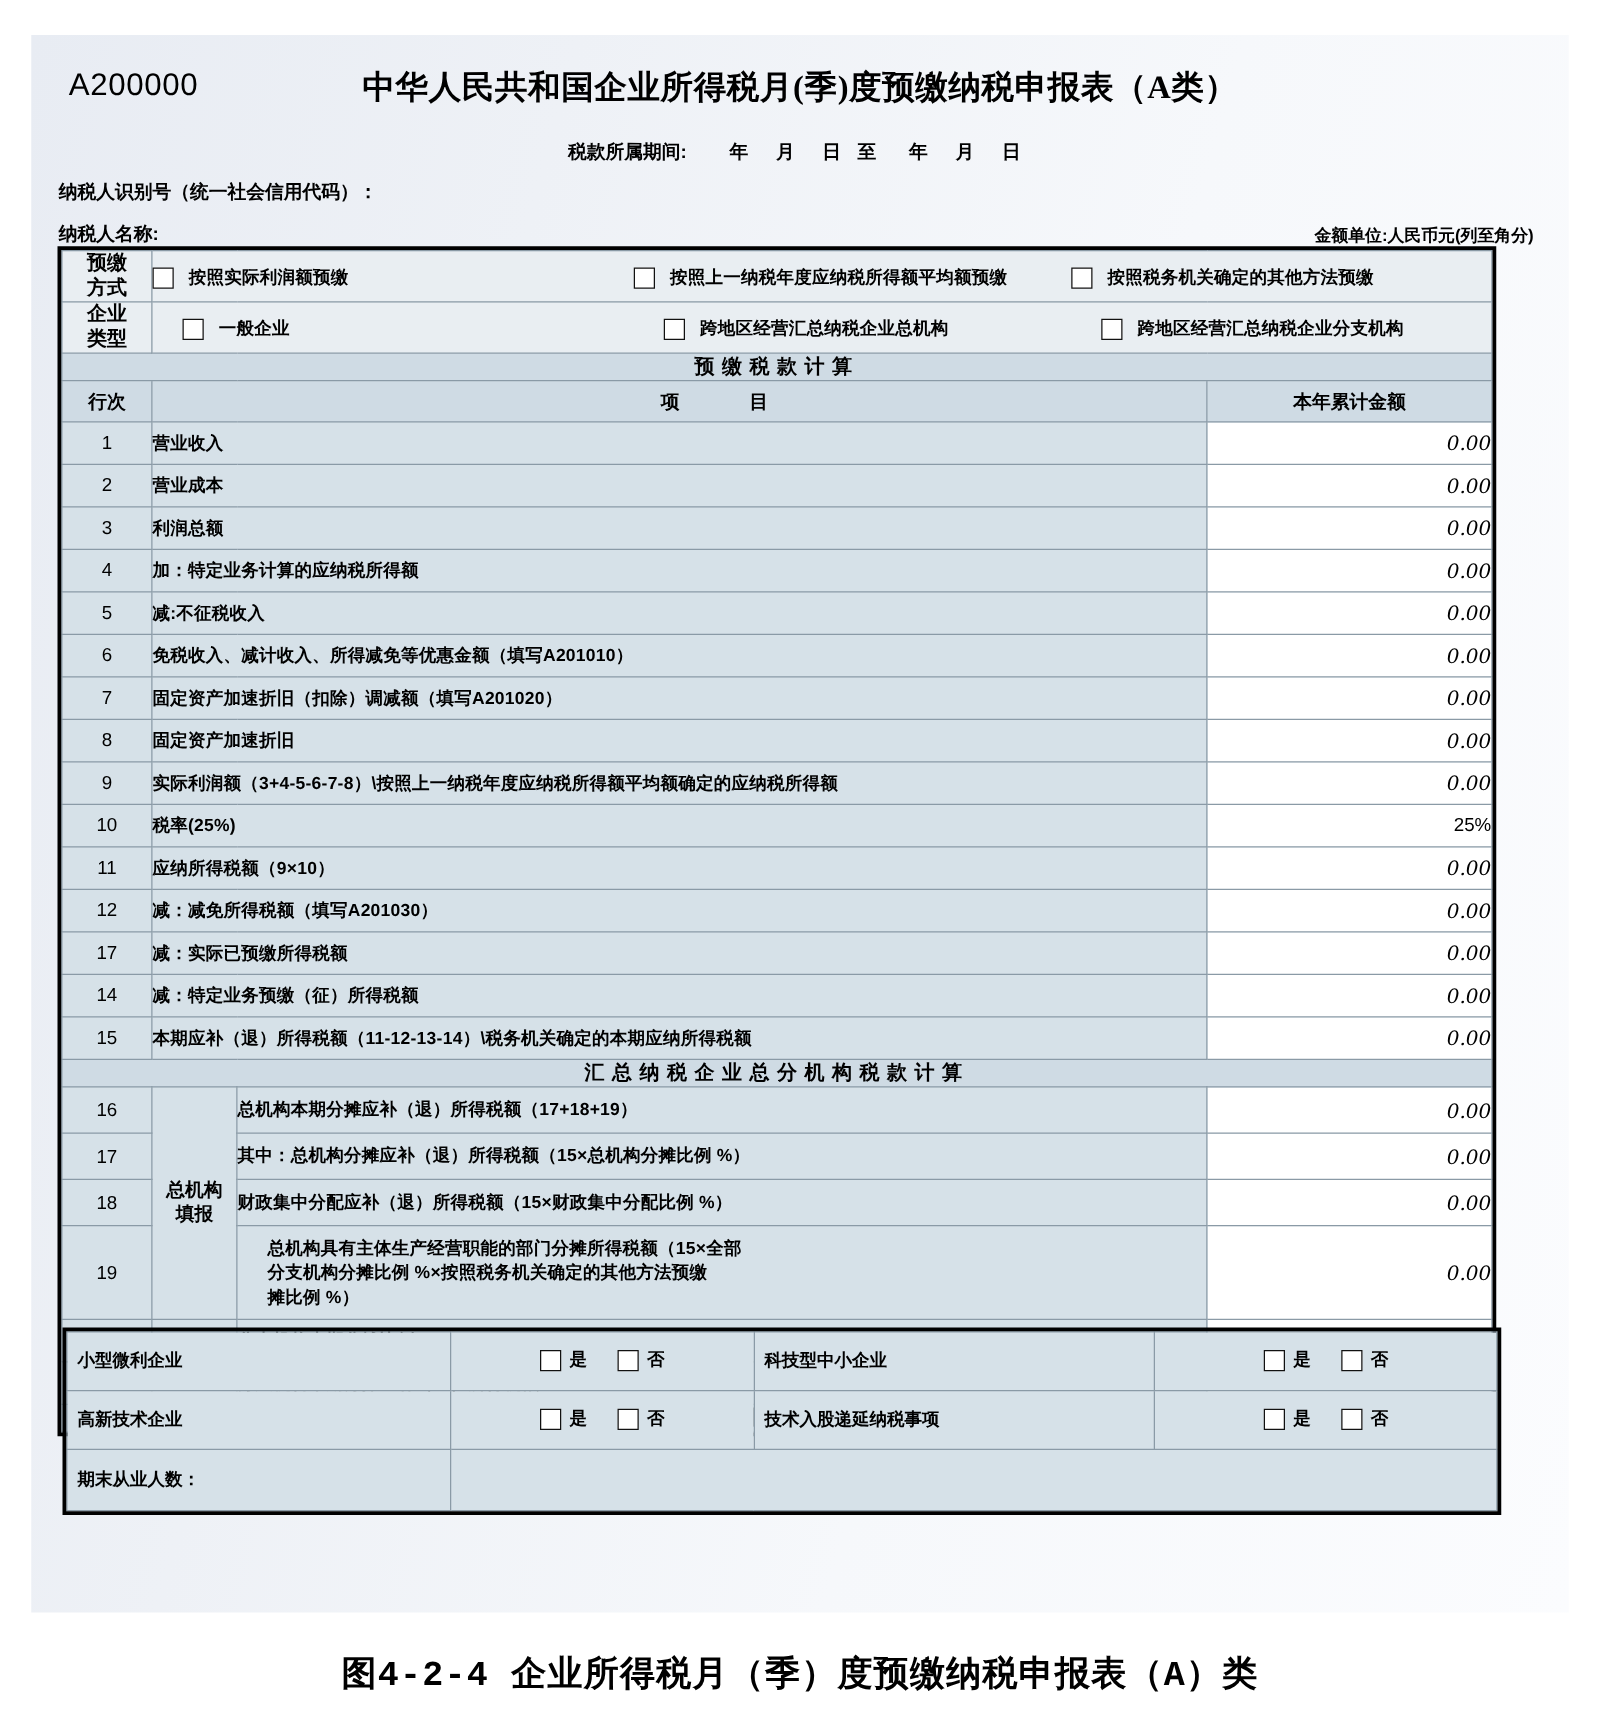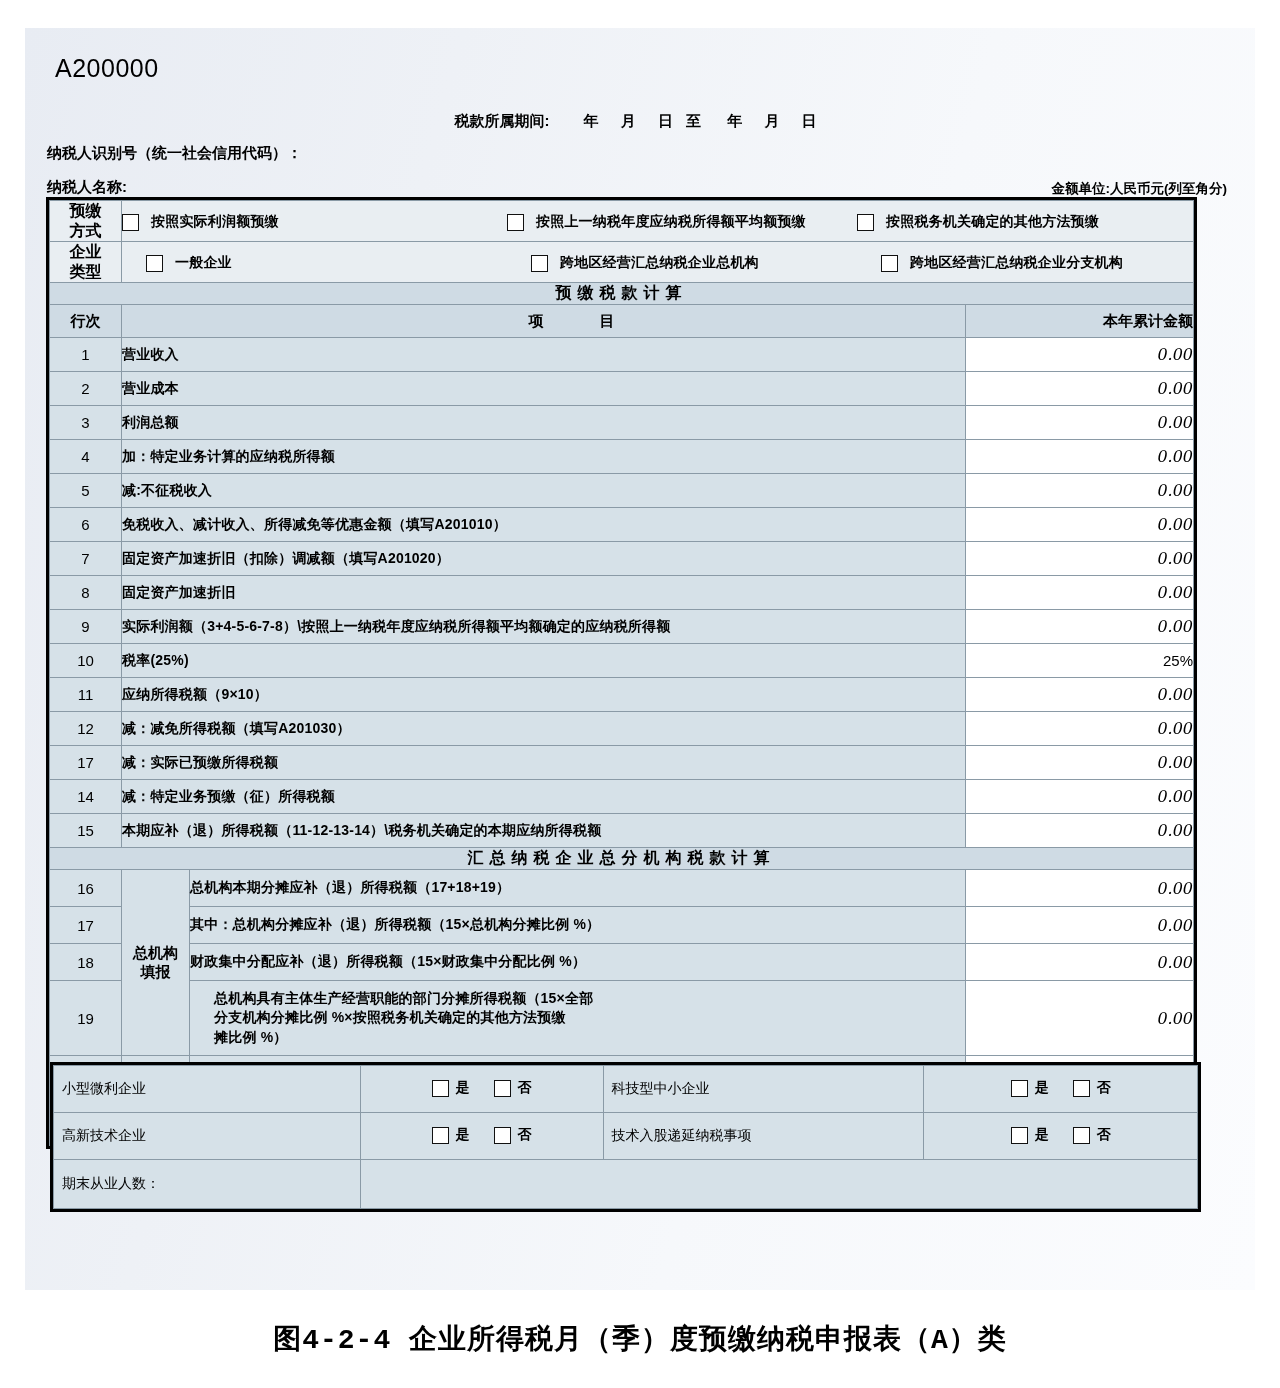--- a/index.html
+++ b/index.html
@@ -236,6 +236,7 @@
 
   <div class="titlebar">
     <div class="form-code">A200000</div>
+    <div class="main-title">中华人民共和国企业所得税月(季)度预缴纳税申报表（A类）</div>
   </div>
 
   <div class="period-line">

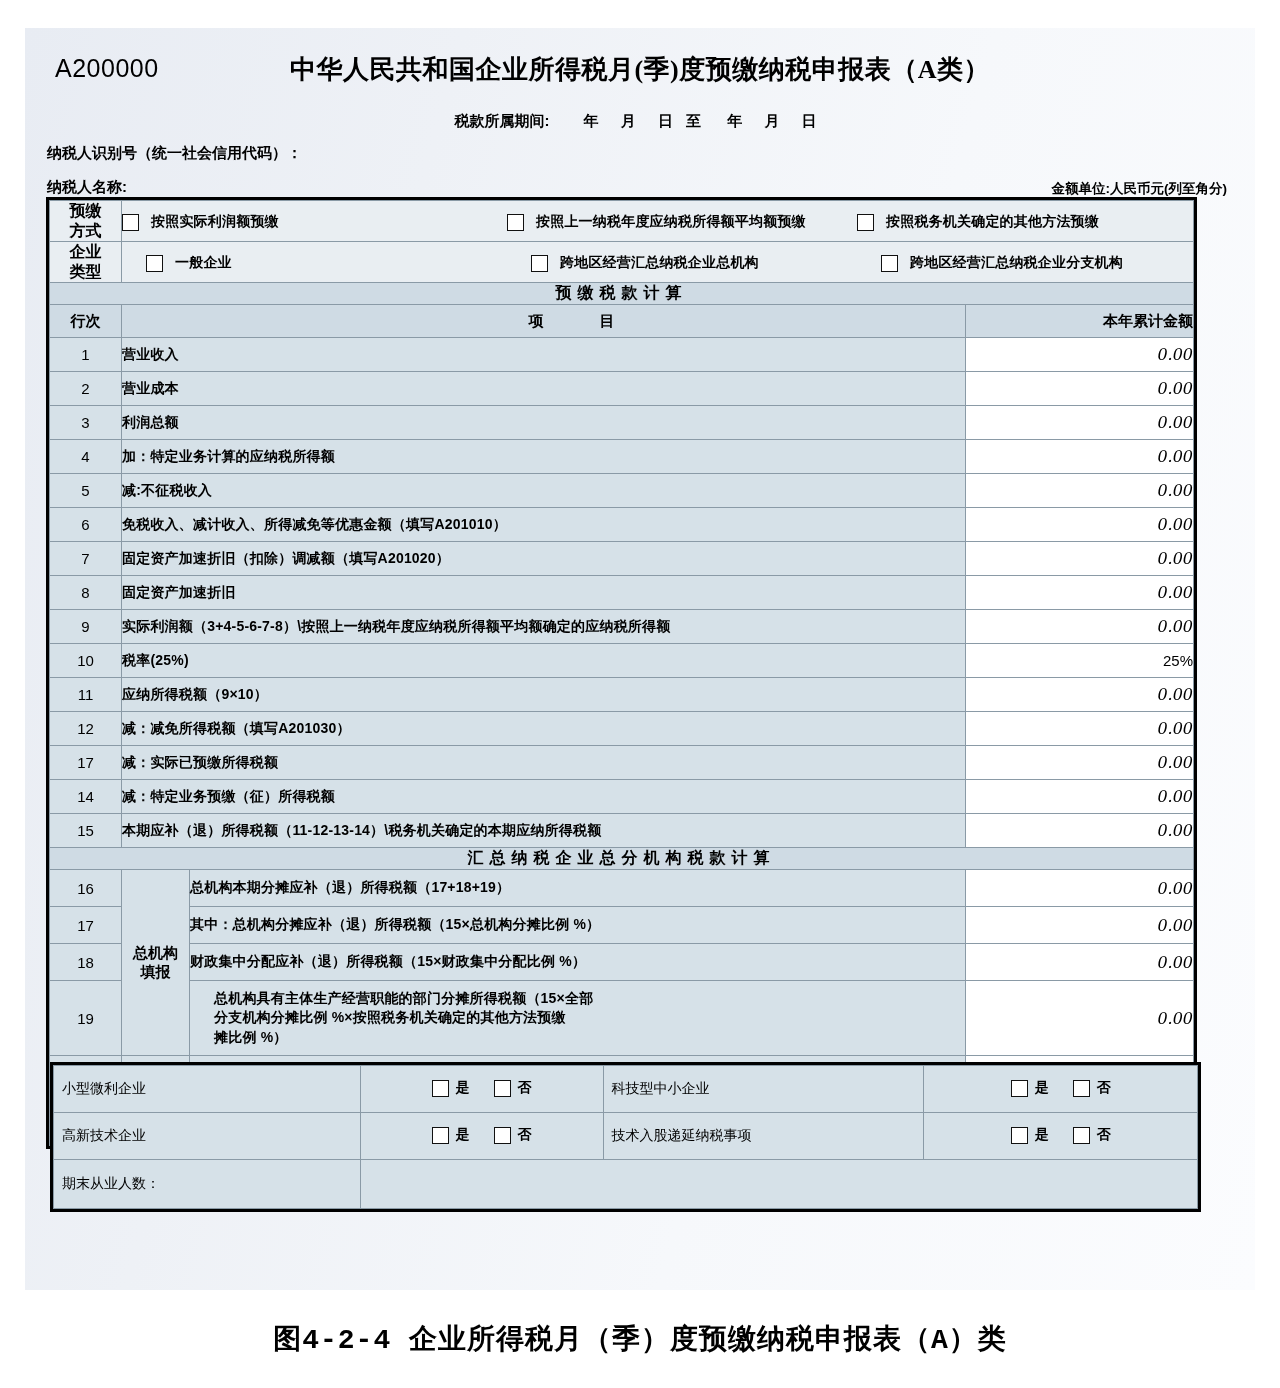--- a/index.html
+++ b/index.html
@@ -164,7 +164,7 @@
   }
   .th-item .sp { letter-spacing: 56px; padding-left: 56px;}
   .th-amount {
-    text-align: right;
+    text-align: center;
     font-weight: bold;
     font-size: 15px;
   }

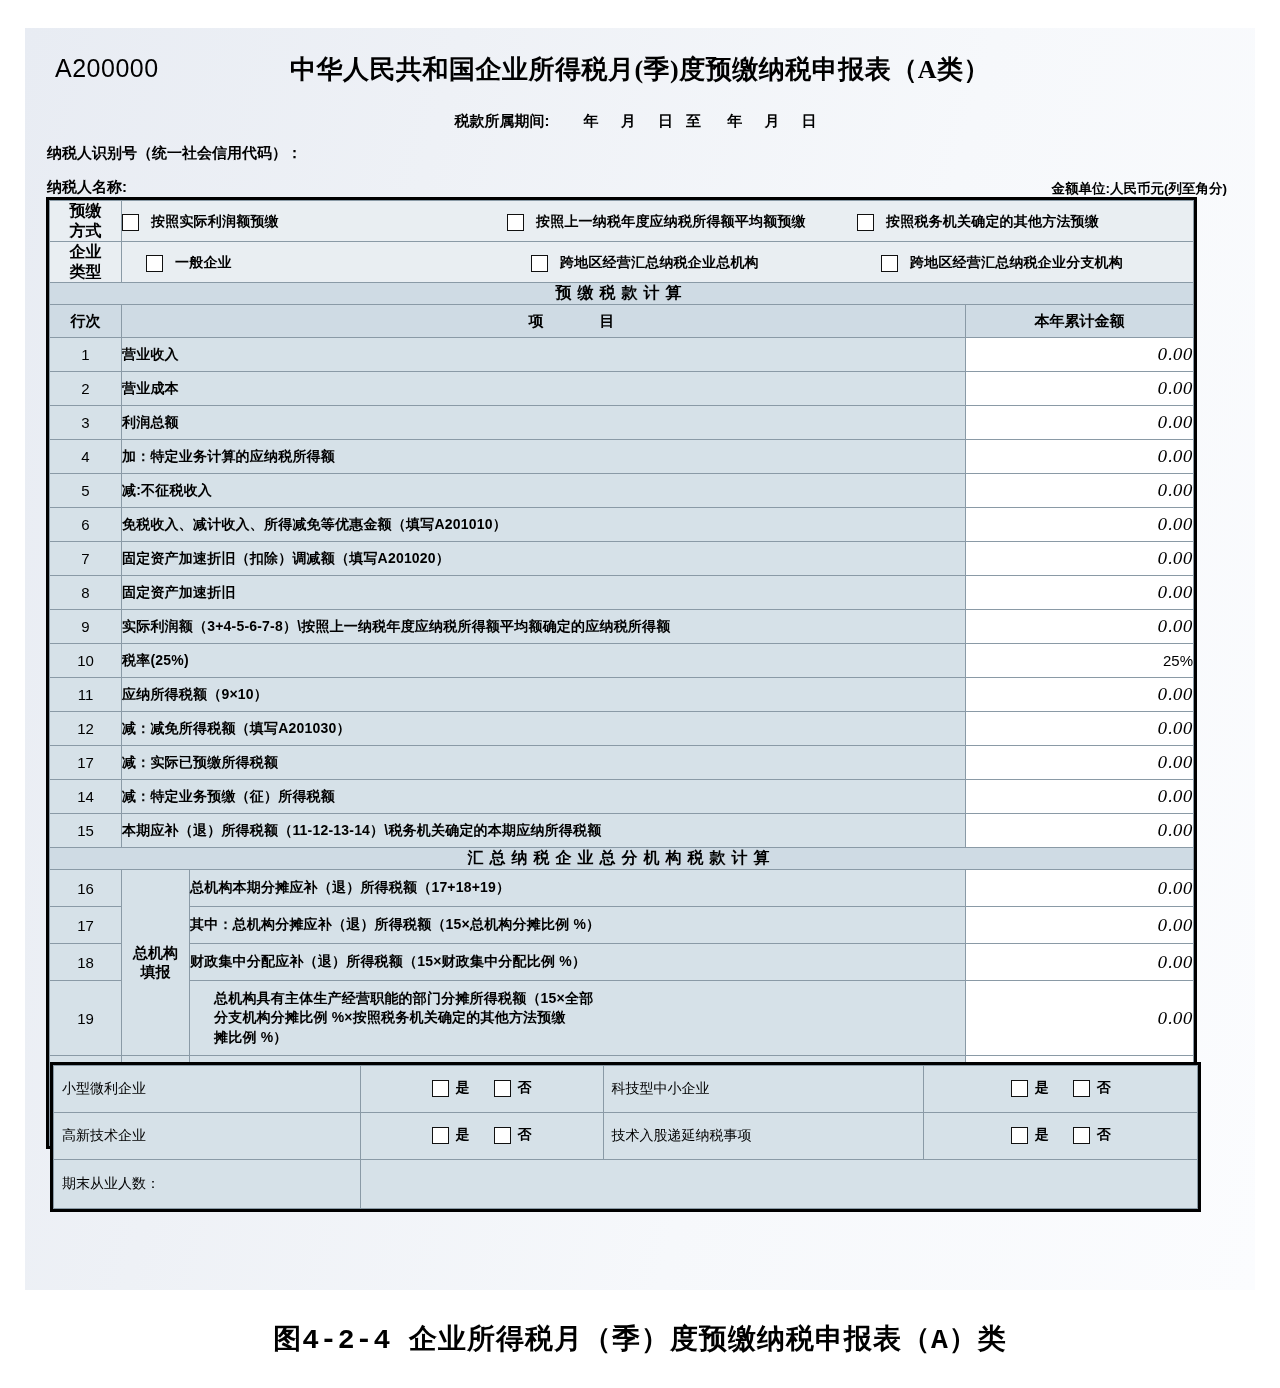--- a/index.html
+++ b/index.html
@@ -198,7 +198,7 @@
   .att-label {
     padding: 6px 4px 6px 8px;
     font-size: 14px;
-    font-weight: normal;
+    font-weight: bold;
     width: 280px;
   }
   .att-yn {

